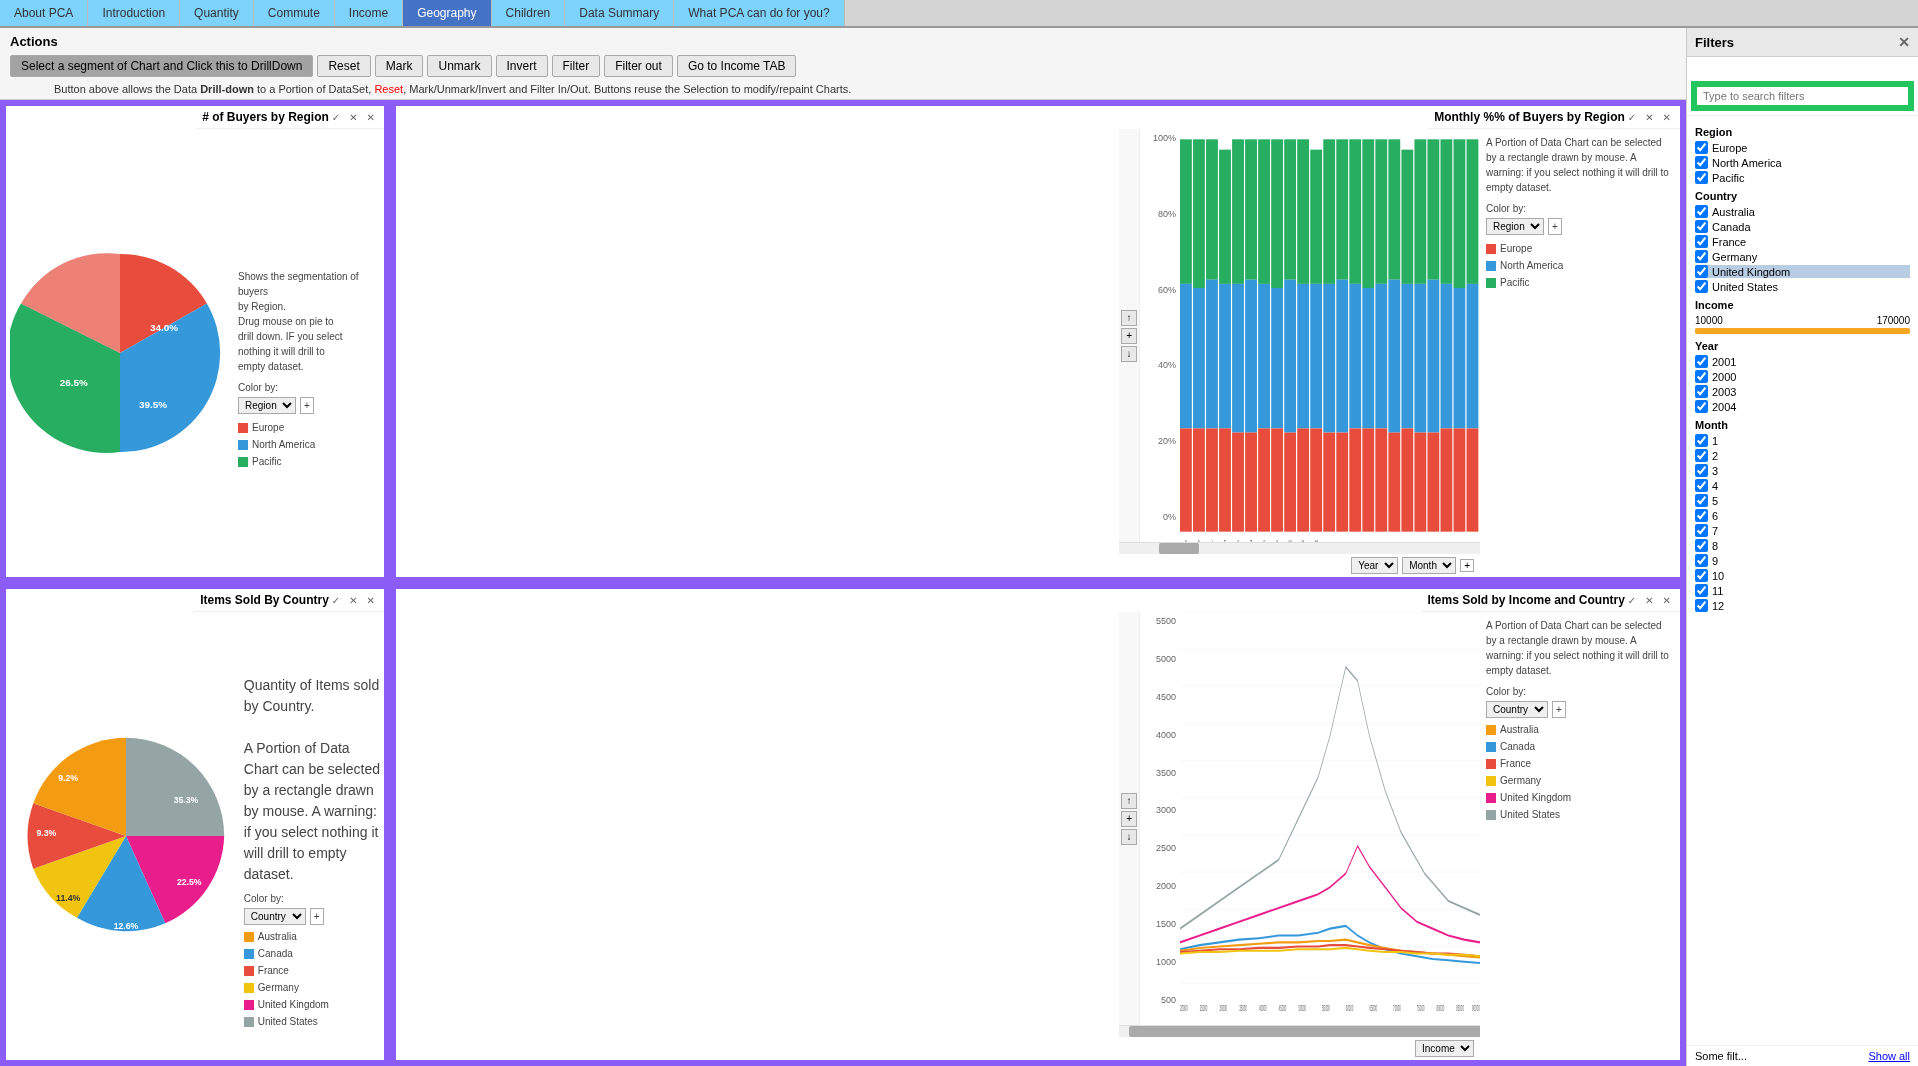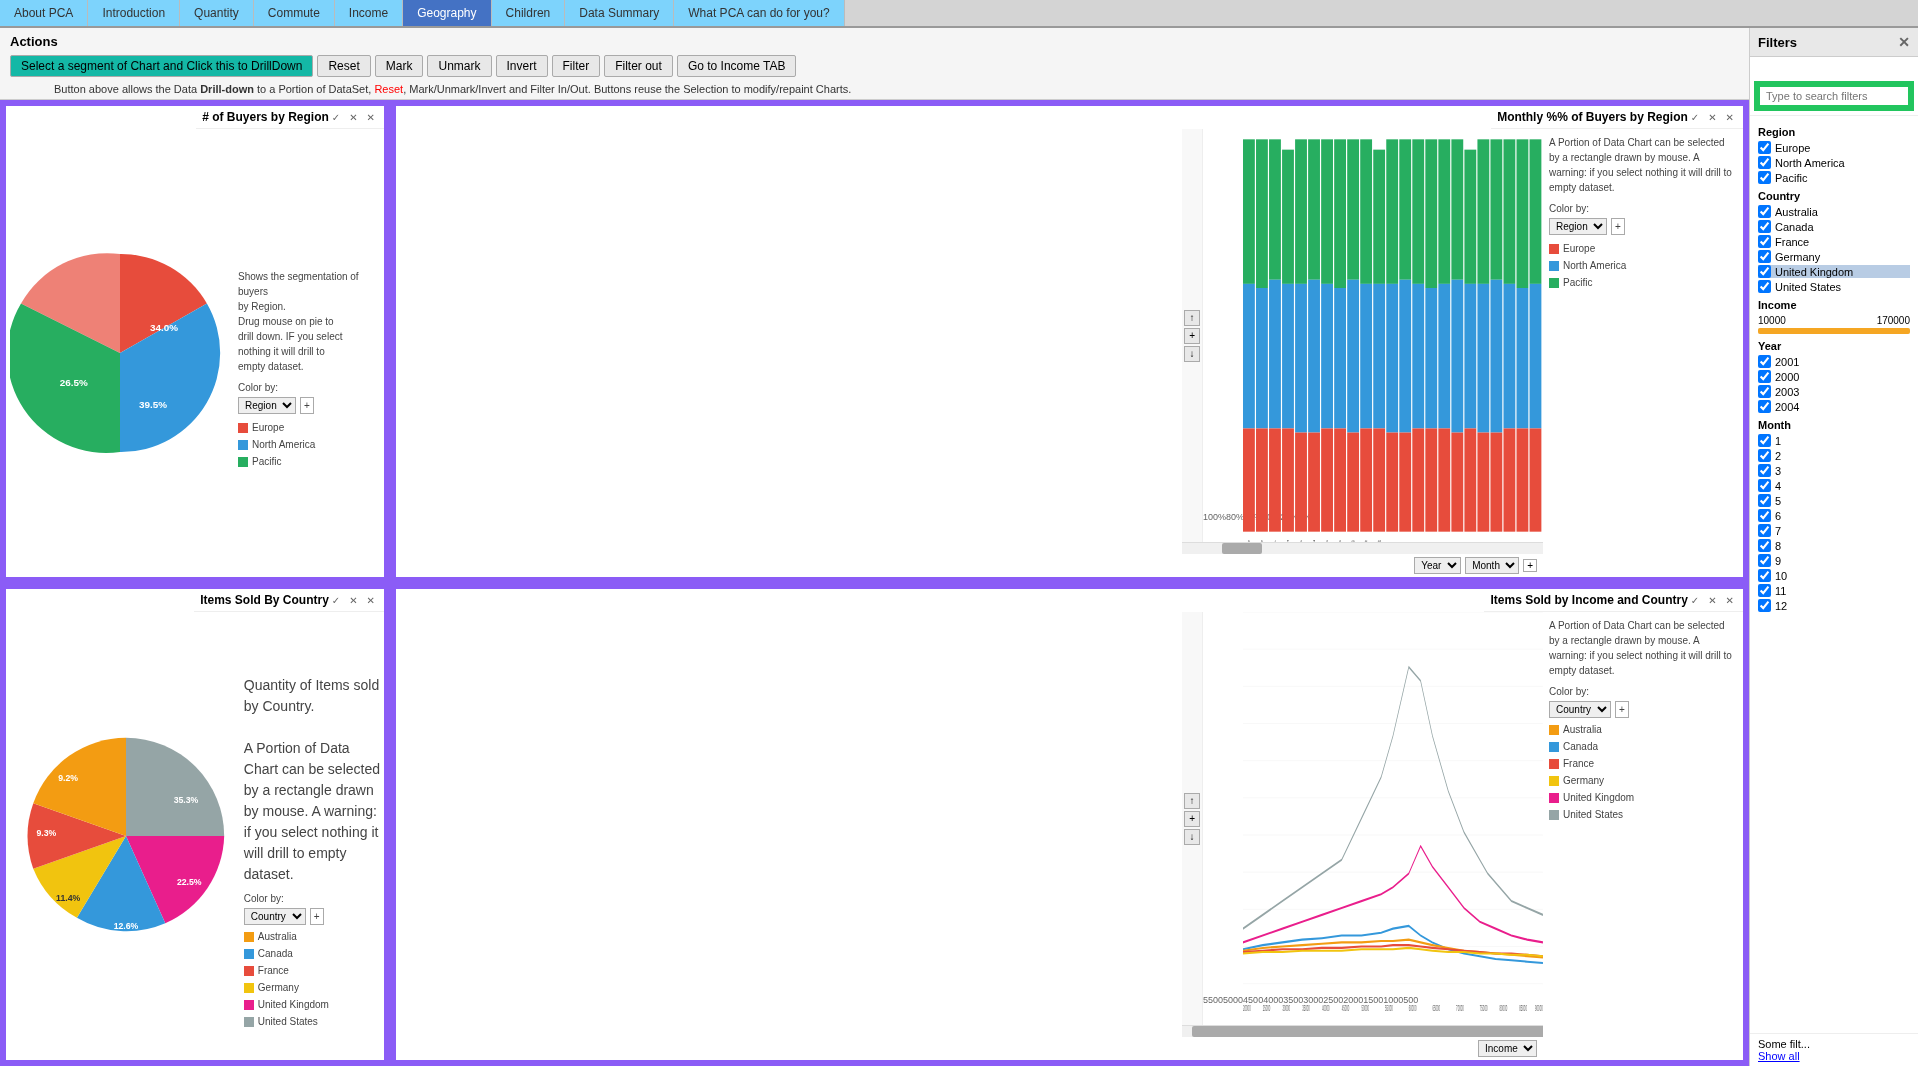--- a/index.html
+++ b/index.html
@@ -53,7 +53,7 @@
     .small-select { font-size: 10px; padding: 1px 2px; border: 1px solid #aaa; }
 
     
-    .filters-panel { width: 169px; background: white; border-left: 1px solid #ccc; display: flex; flex-direction: column; overflow: hidden; }
+    .filters-panel { width: 232px; background: white; border-left: 1px solid #ccc; display: flex; flex-direction: column; overflow: hidden; }
     .filters-header { display: flex; justify-content: space-between; align-items: center; padding: 6px 8px; background: #e8e8e8; border-bottom: 1px solid #ccc; font-weight: bold; font-size: 13px; }
     .filters-close { cursor: pointer; font-size: 14px; color: #666; }
     .filters-search { padding: 4px; border-bottom: 1px solid #eee; }

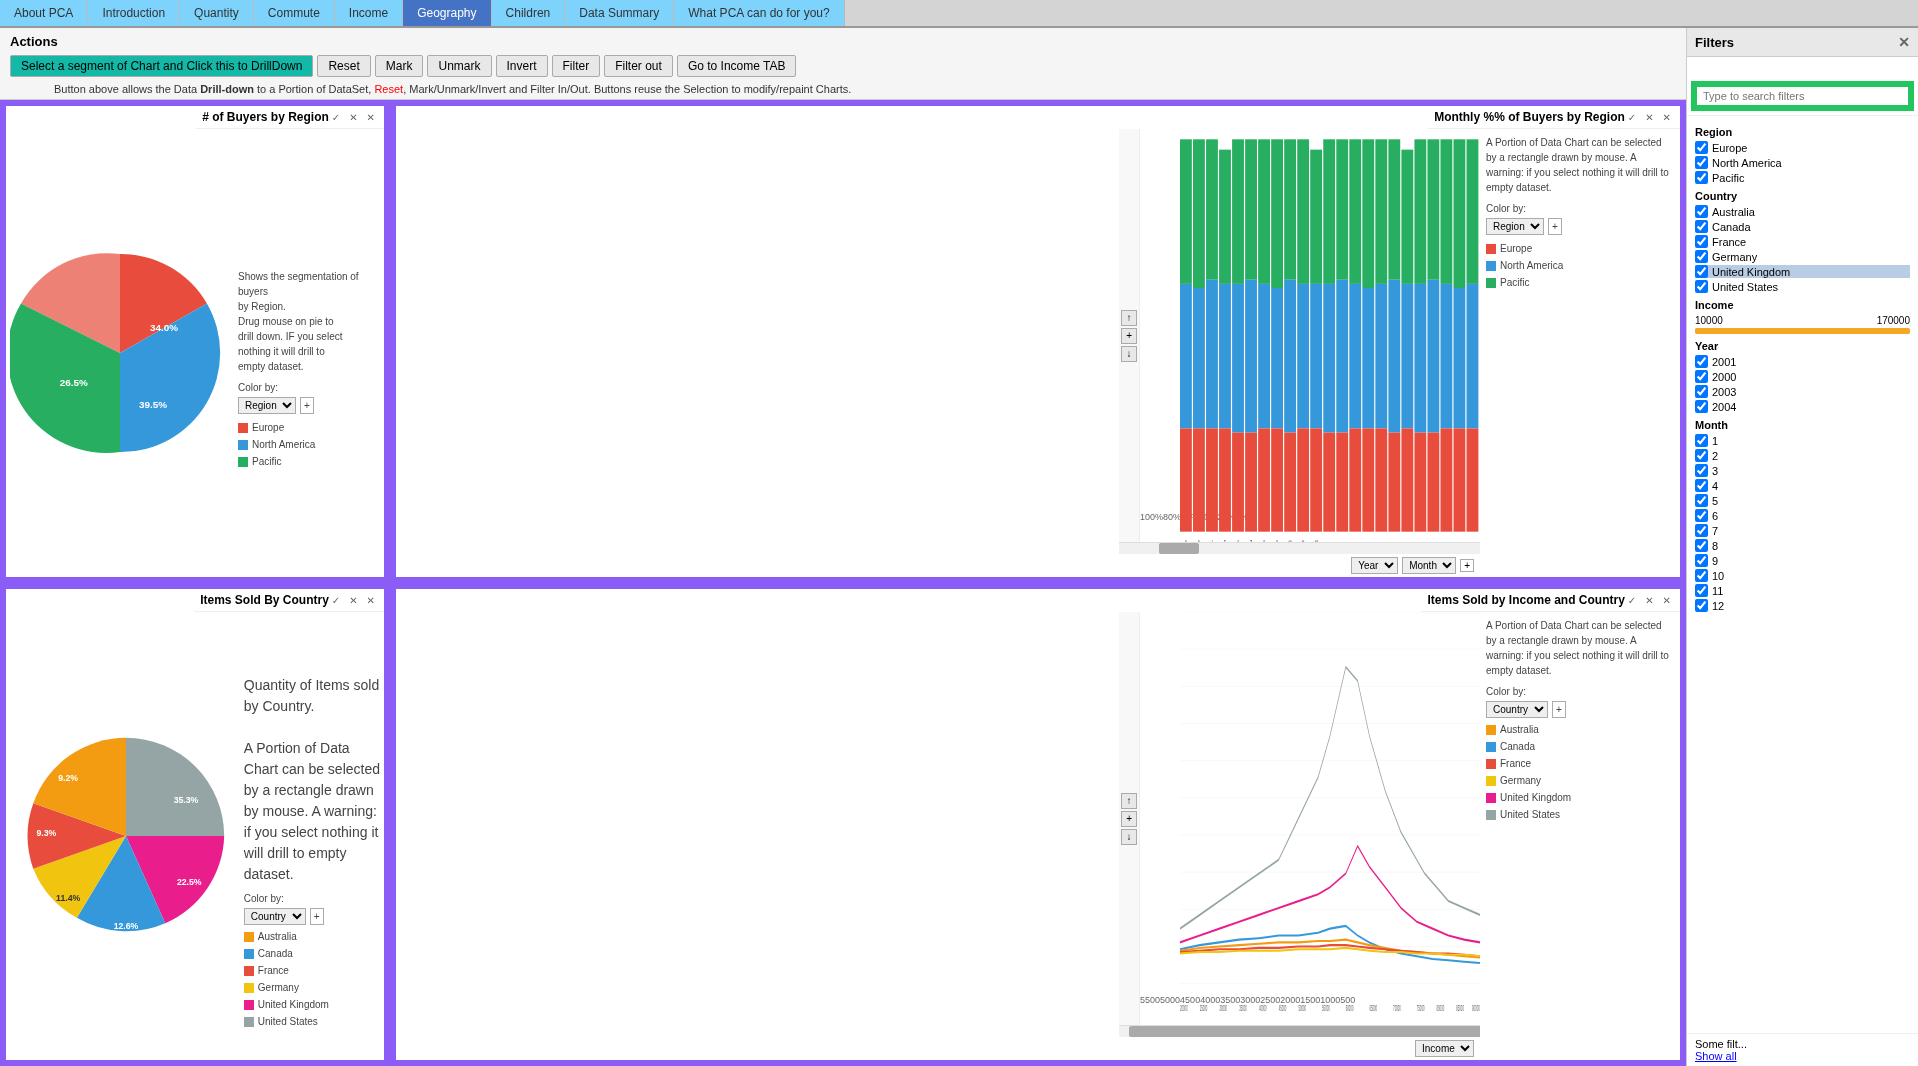--- a/index.html
+++ b/index.html
@@ -21,7 +21,7 @@
     .actions-title { font-weight: bold; font-size: 13px; margin-bottom: 6px; }
     .action-buttons { display: flex; gap: 4px; flex-wrap: wrap; }
     .action-btn { padding: 3px 10px; border: 1px solid #aaa; background: #e8e8e8; cursor: pointer; font-size: 12px; border-radius: 2px; }
-    .action-btn.primary { background: #14b8a6; }
+    .action-btn.primary { background: #a3a3a3; }
     .description { margin-top: 6px; font-size: 11px; color: #333; padding-left: 44px; }
     .description b { font-weight: bold; }
     .description .red { color: red; }

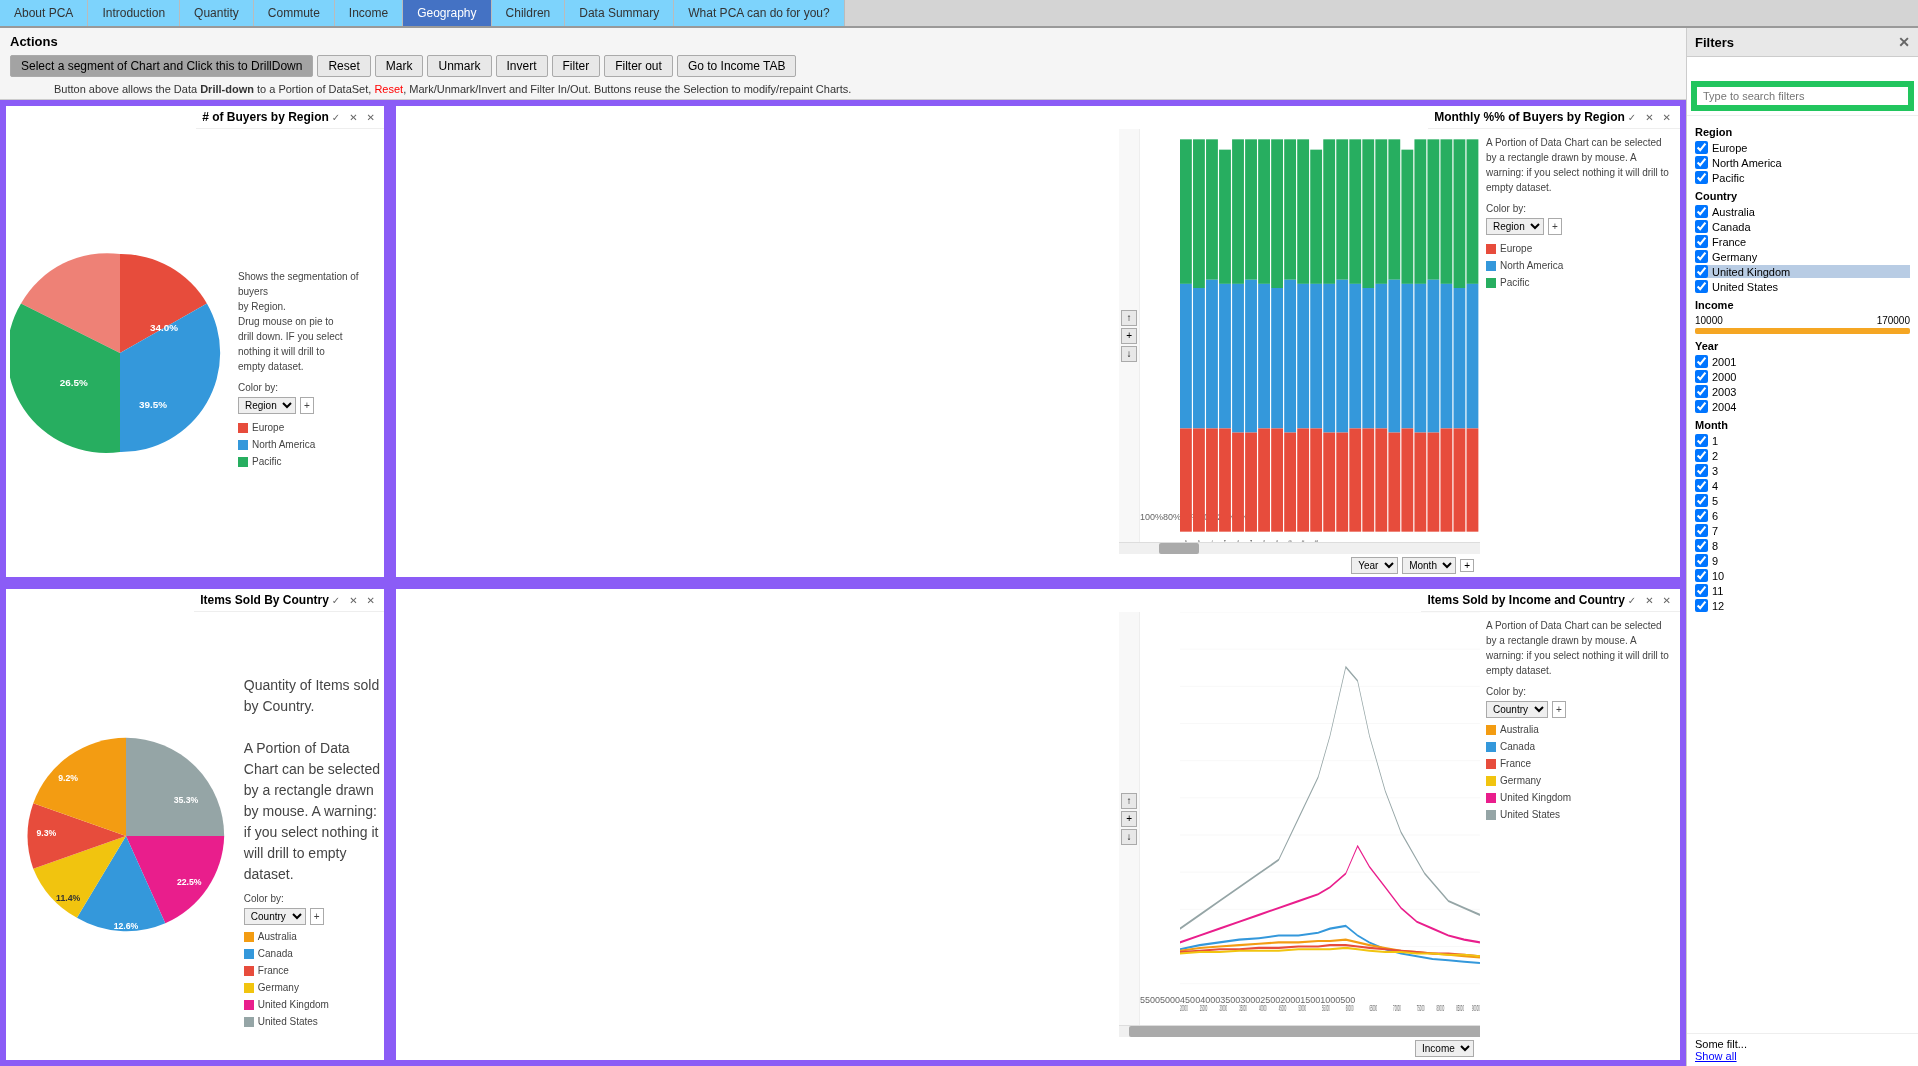--- a/index.html
+++ b/index.html
@@ -47,7 +47,7 @@
     .legend-item { display: flex; align-items: center; gap: 4px; font-size: 10px; margin-top: 2px; }
     .legend-dot { width: 10px; height: 10px; display: inline-block; flex-shrink: 0; }
     .bar-chart-inner { display: flex; flex: 1; }
-    .bar-y-axis { width: 40px; display: flex; flex-direction: row; justify-content: space-between; align-items: flex-end; padding-right: 4px; padding-top: 4px; padding-bottom: 20px; font-size: 9px; color: #666; }
+    .bar-y-axis { width: 40px; display: flex; flex-direction: column; justify-content: space-between; align-items: flex-end; padding-right: 4px; padding-top: 4px; padding-bottom: 20px; font-size: 9px; color: #666; }
     .bar-area { flex: 1; position: relative; overflow: hidden; }
     .chart-bottom-controls { display: flex; justify-content: flex-end; align-items: center; gap: 4px; padding: 3px 6px; font-size: 10px; }
     .small-select { font-size: 10px; padding: 1px 2px; border: 1px solid #aaa; }

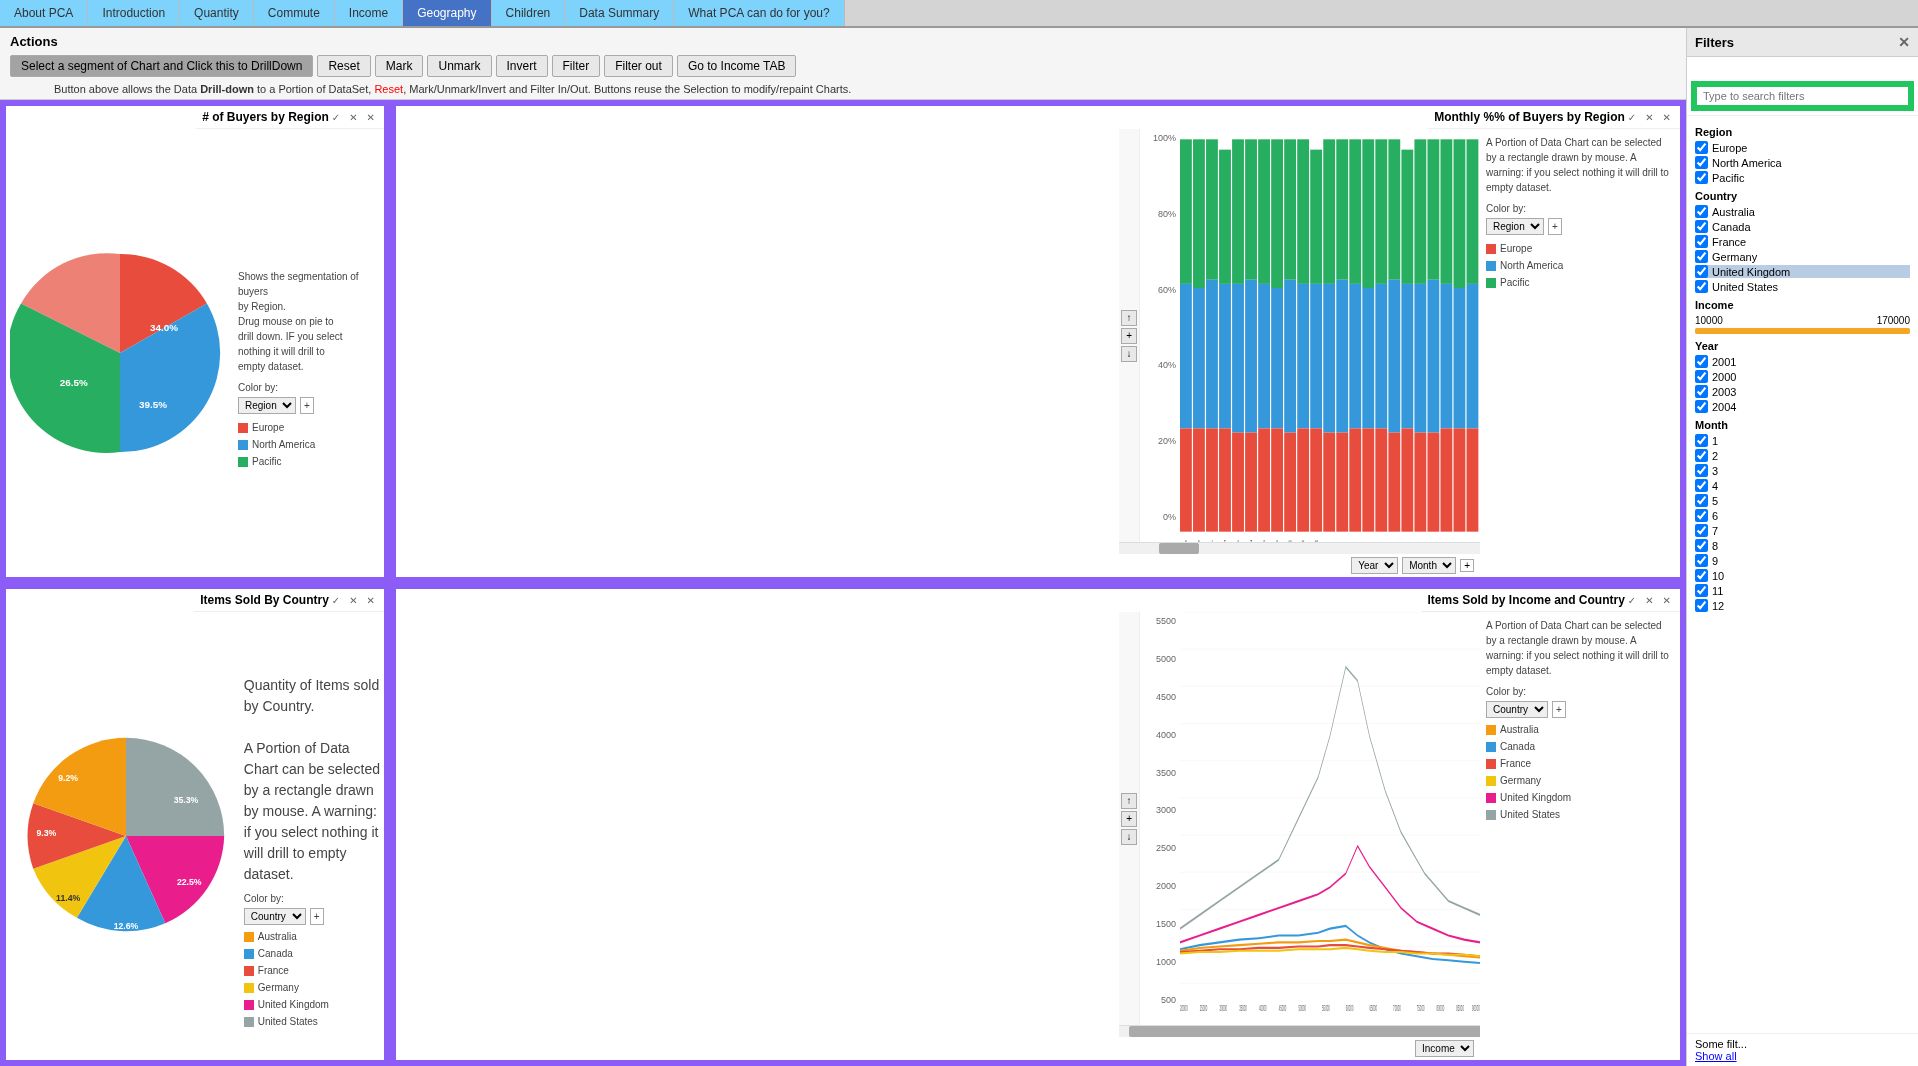--- a/index.html
+++ b/index.html
@@ -67,7 +67,7 @@
     .income-slider { display: flex; align-items: center; gap: 4px; margin-top: 2px; }
     .income-slider-bar { flex: 1; height: 6px; background: #ddd; position: relative; border-radius: 2px; }
     .income-slider-fill { height: 100%; background: #f5a623; border-radius: 2px; width: 100%; }
-    .filters-footer { padding: 4px 8px; border-top: 1px solid #eee; display: flex; justify-content: space-between; font-size: 11px; flex-direction: column; }
+    .filters-footer { padding: 4px 8px; border-top: 1px solid #eee; display: flex; justify-content: space-between; font-size: 11px; }
     .show-all-link { color: blue; cursor: pointer; text-decoration: underline; }
 
     

